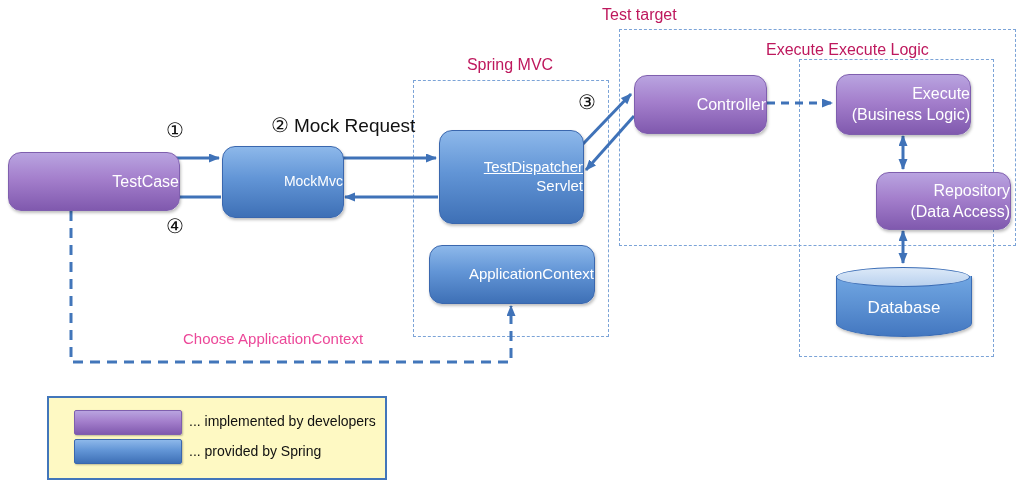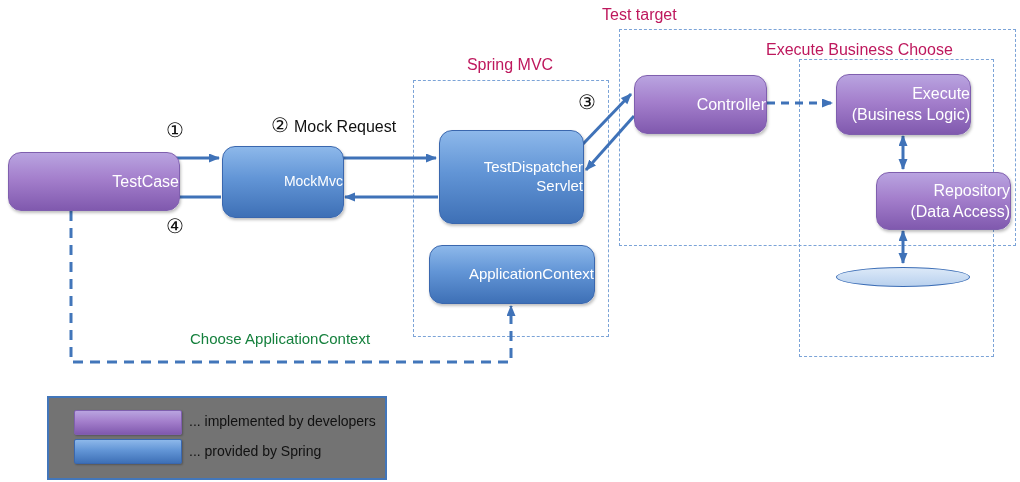--- a/index.html
+++ b/index.html
@@ -121,7 +121,7 @@
 
   <div class="group-label" style="left:413px; top:56px; width:194px; text-align:center;">Spring MVC</div>
   <div class="group-label" style="left:602px; top:6px;">Test target</div>
-  <div class="group-label" style="left:766px; top:41px;">Execute Business Choose</div>
+  <div class="group-label" style="left:766px; top:41px;">Execute Execute Logic</div>
 
   <svg class="arrows" viewBox="0 0 1020 482">
     <defs>

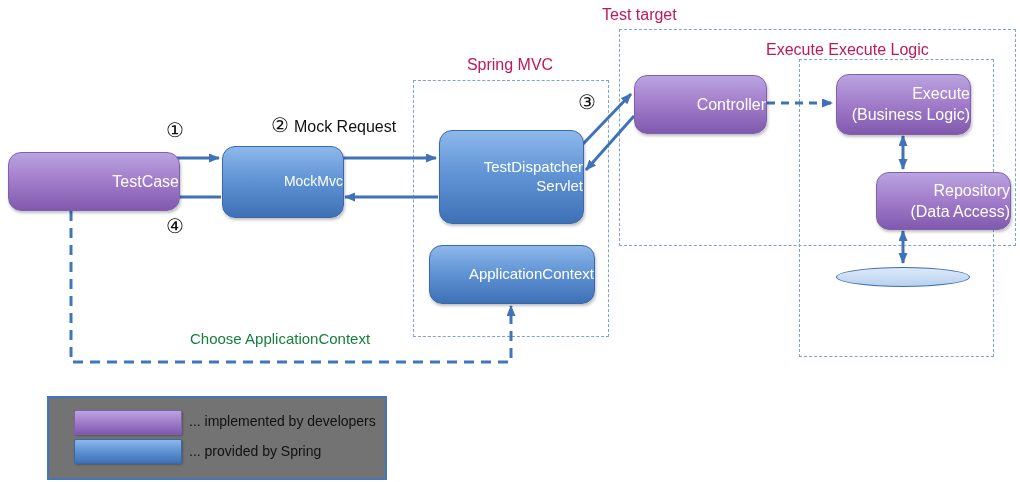--- a/index.html
+++ b/index.html
@@ -80,7 +80,7 @@
     gap: 5px;
   }
   .circled { font-size: 20px; }
-  .ann-label { font-size: 16px; }
+  .ann-label { font-size: 19px; }
   .plain-label { position: absolute; color: #15803d; font-size: 15px; white-space: nowrap; margin-left: 7px; }
   
   .legend {

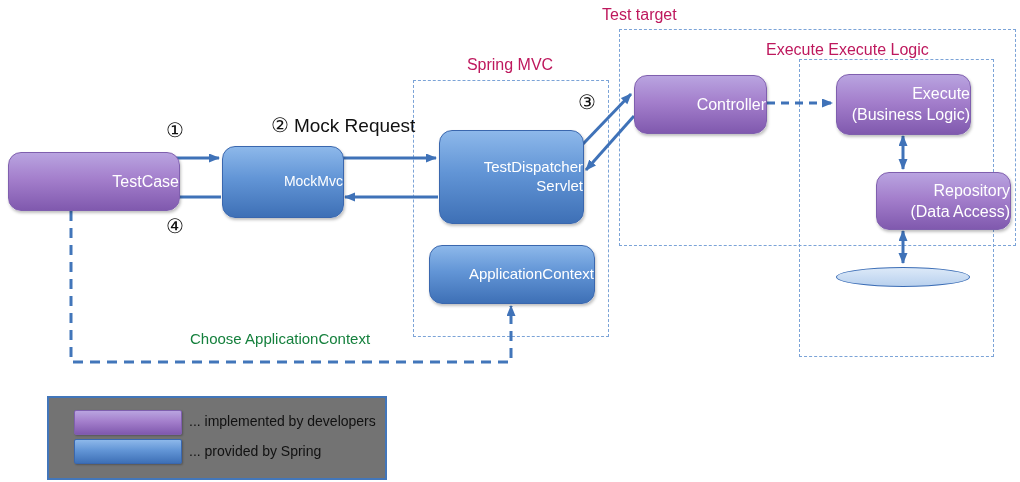--- a/index.html
+++ b/index.html
@@ -150,7 +150,7 @@
   </div>
 
   <div class="box blue" style="left:439px; top:130px; width:143px; height:92px;">
-    <span class="main" style="font-size:15px;">TestDispatcher</span>
+    <span class="main" style="font-size:15px;text-decoration:underline;">TestDispatcher</span>
     <span class="main" style="font-size:15px;">Servlet</span>
   </div>
 

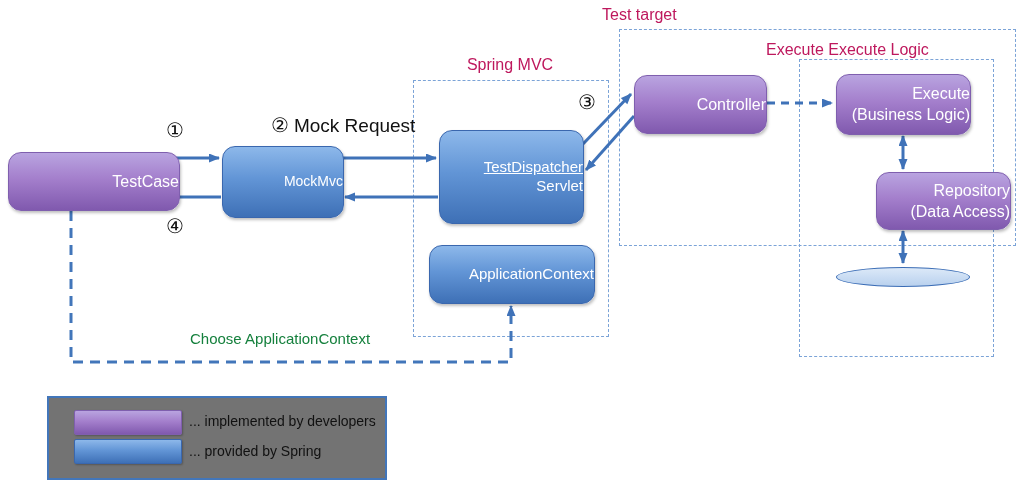--- a/index.html
+++ b/index.html
@@ -172,6 +172,9 @@
     <span class="sub">(Data Access)</span>
   </div>
 
+  <div class="cyl-body" style="left:836px; top:276px; width:134px; height:60px;">
+    <span style="padding-top:4px;">Database</span>
+  </div>
   <div class="cyl-top" style="left:836px; top:267px; width:132px; height:18px;"></div>
 
   <div class="ann" style="left:166px; top:118px;">

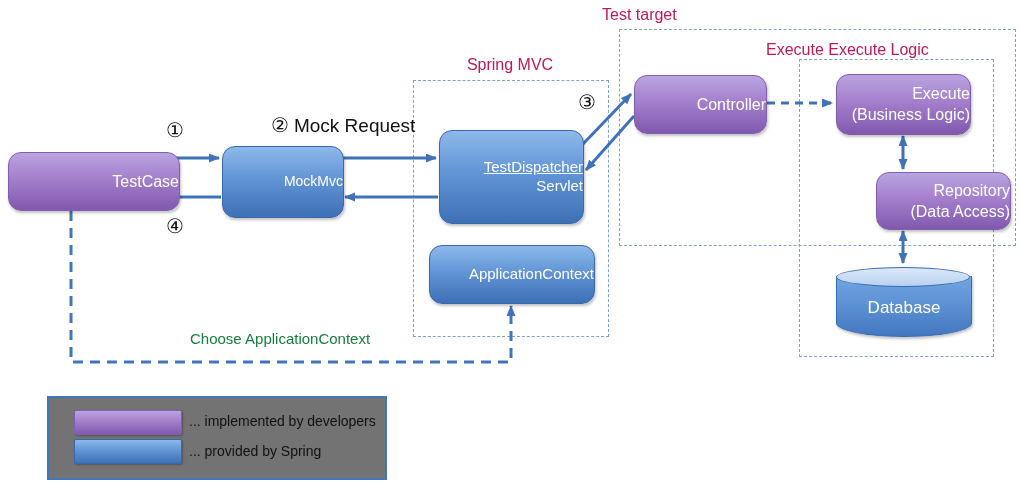--- a/index.html
+++ b/index.html
@@ -81,7 +81,7 @@
   }
   .circled { font-size: 20px; }
   .ann-label { font-size: 19px; }
-  .plain-label { position: absolute; color: #15803d; font-size: 15px; white-space: nowrap; margin-left: 7px; }
+  .plain-label { position: absolute; color: #ec4899; font-size: 15px; white-space: nowrap; }
   
   .legend {
     position: absolute;

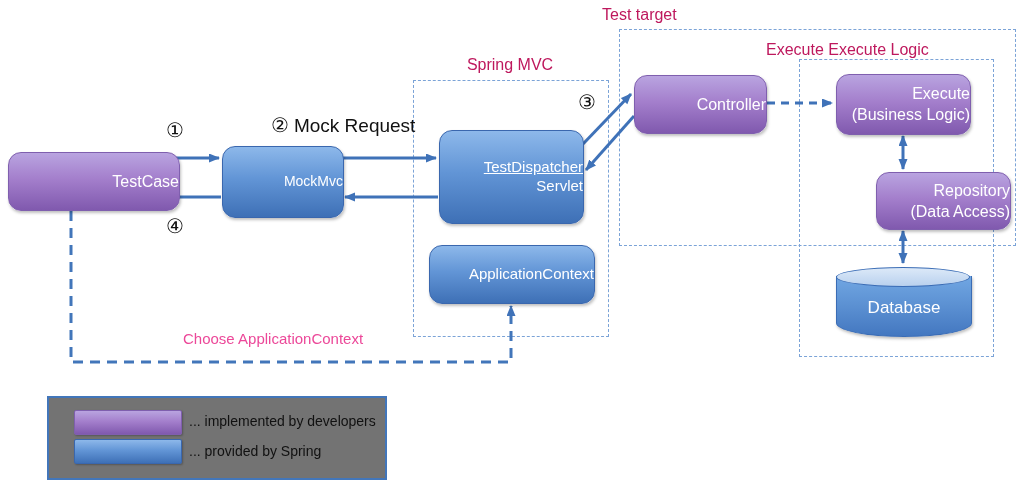--- a/index.html
+++ b/index.html
@@ -86,7 +86,7 @@
   .legend {
     position: absolute;
     border: 2px solid #4276ba;
-    background: #737373;
+    background: #fef9c3;
   }
   .legend .swatch {
     position: absolute;

